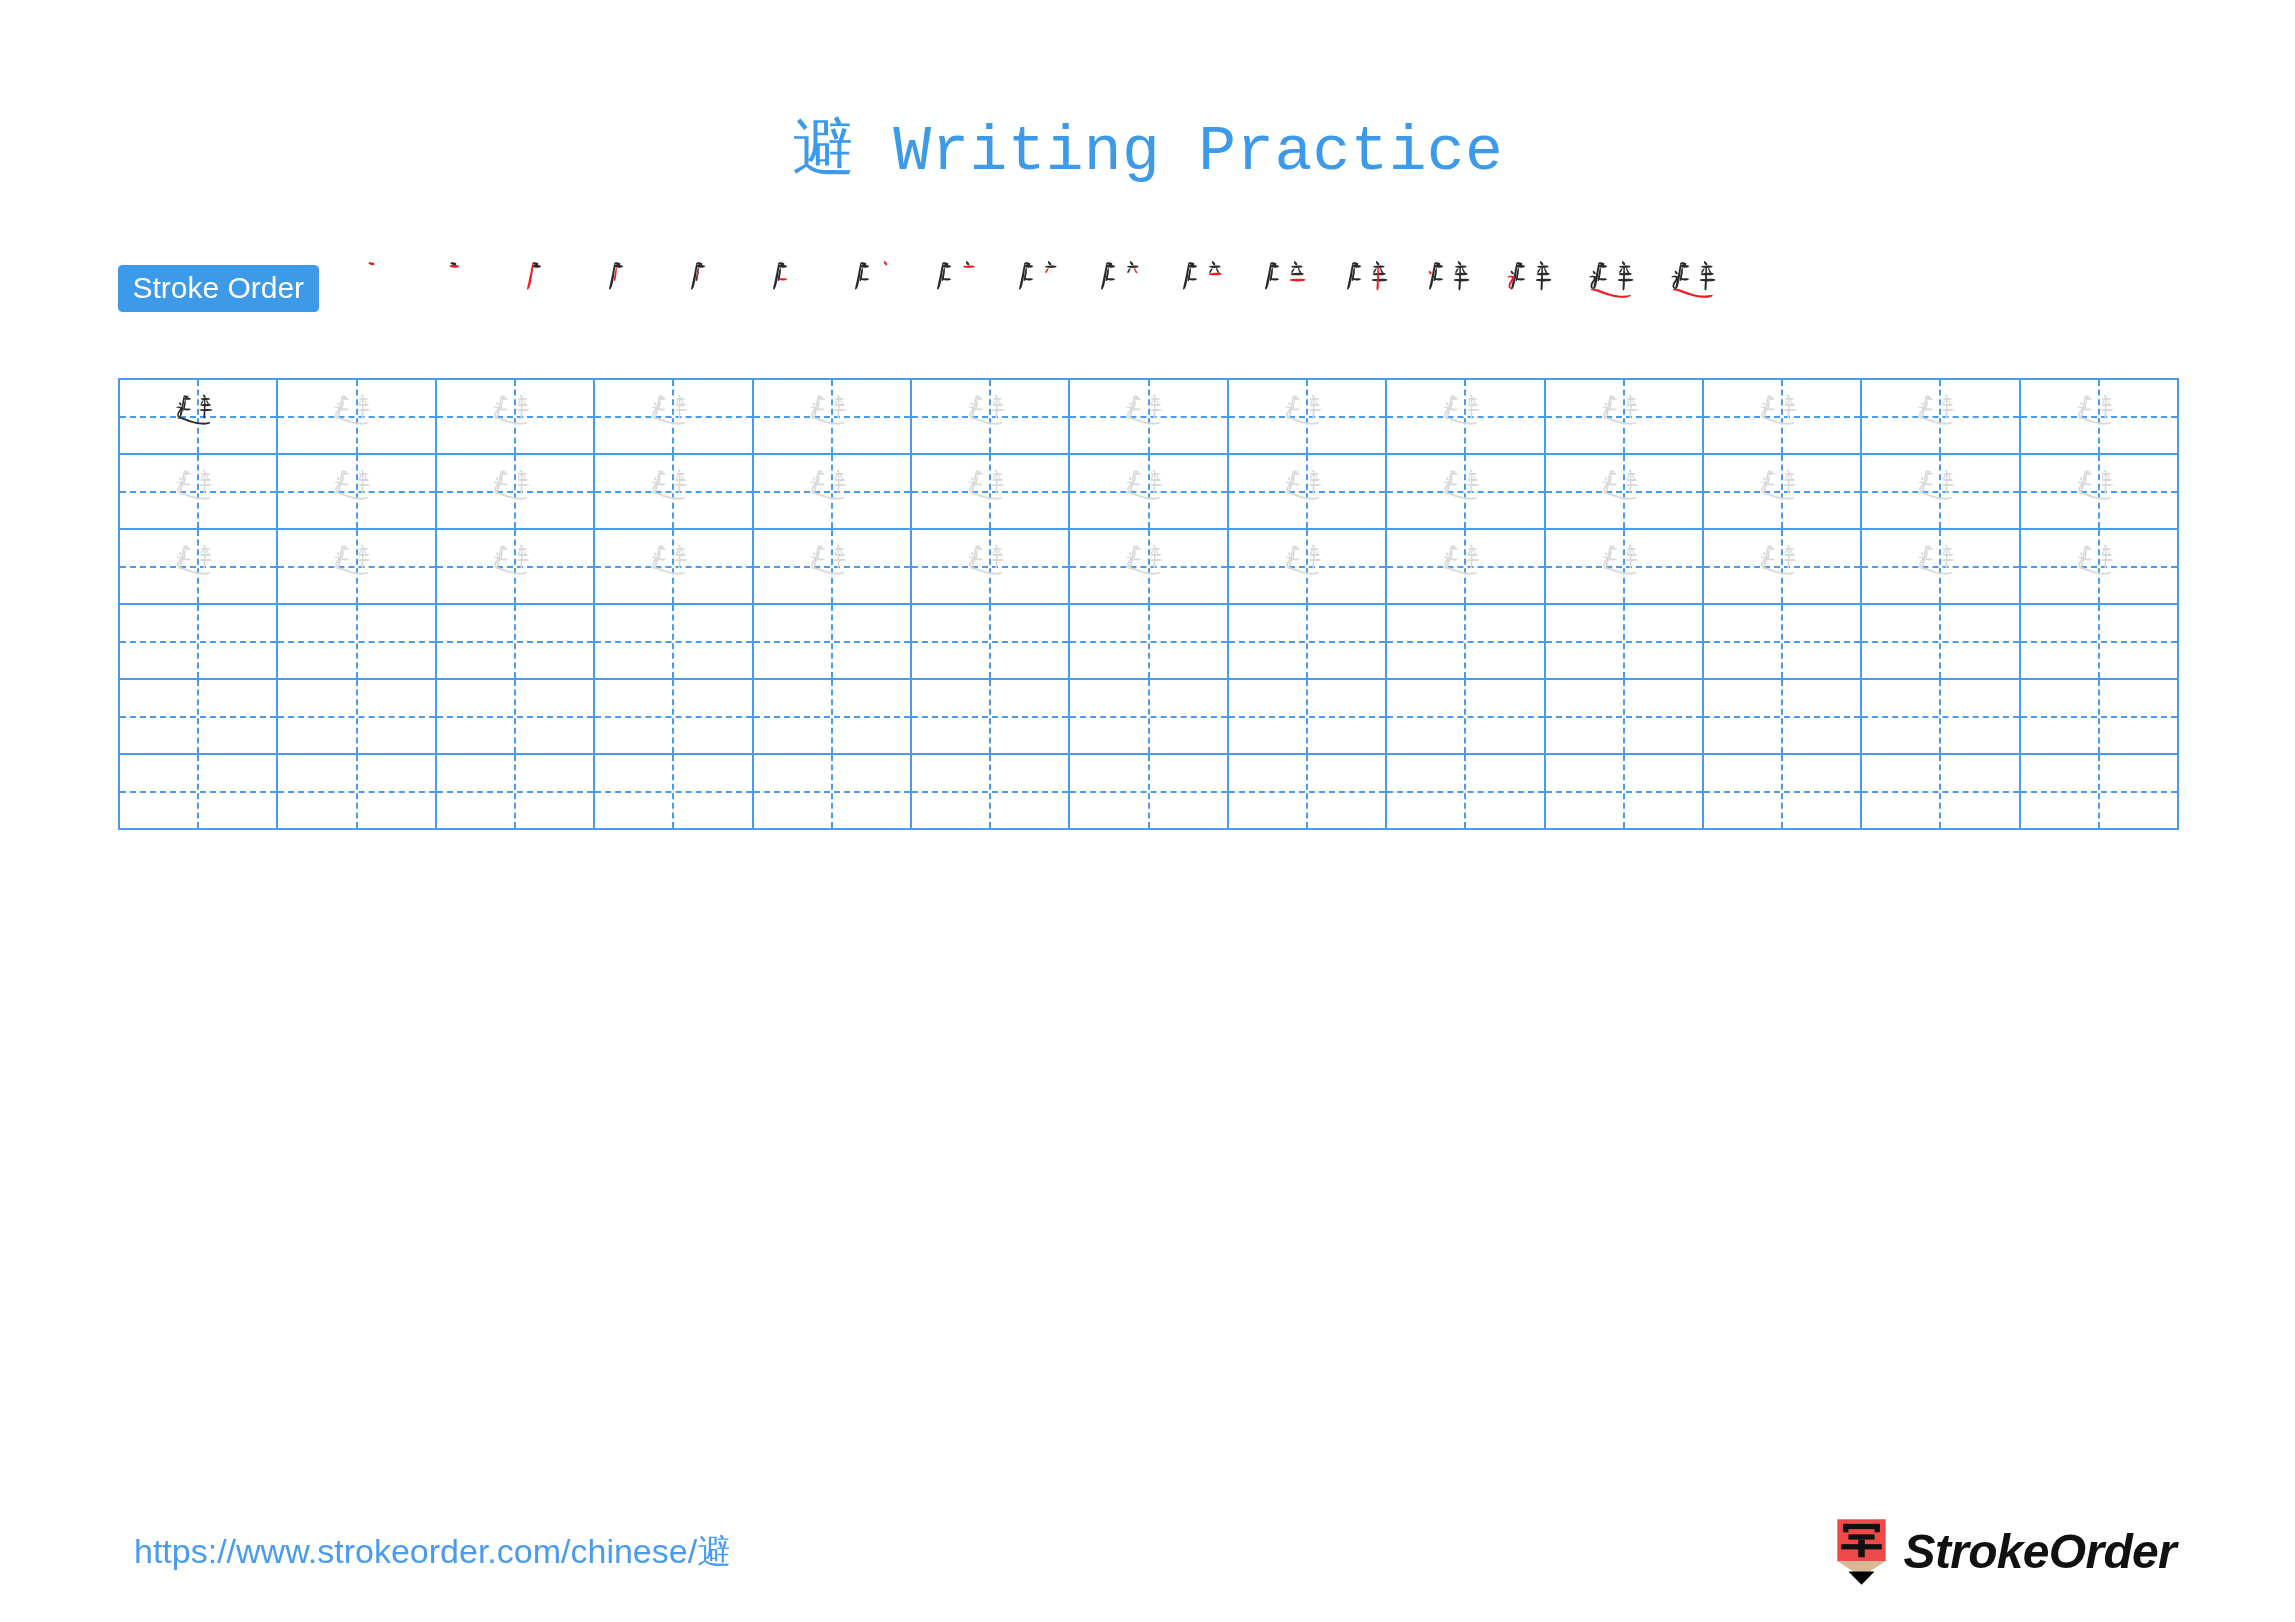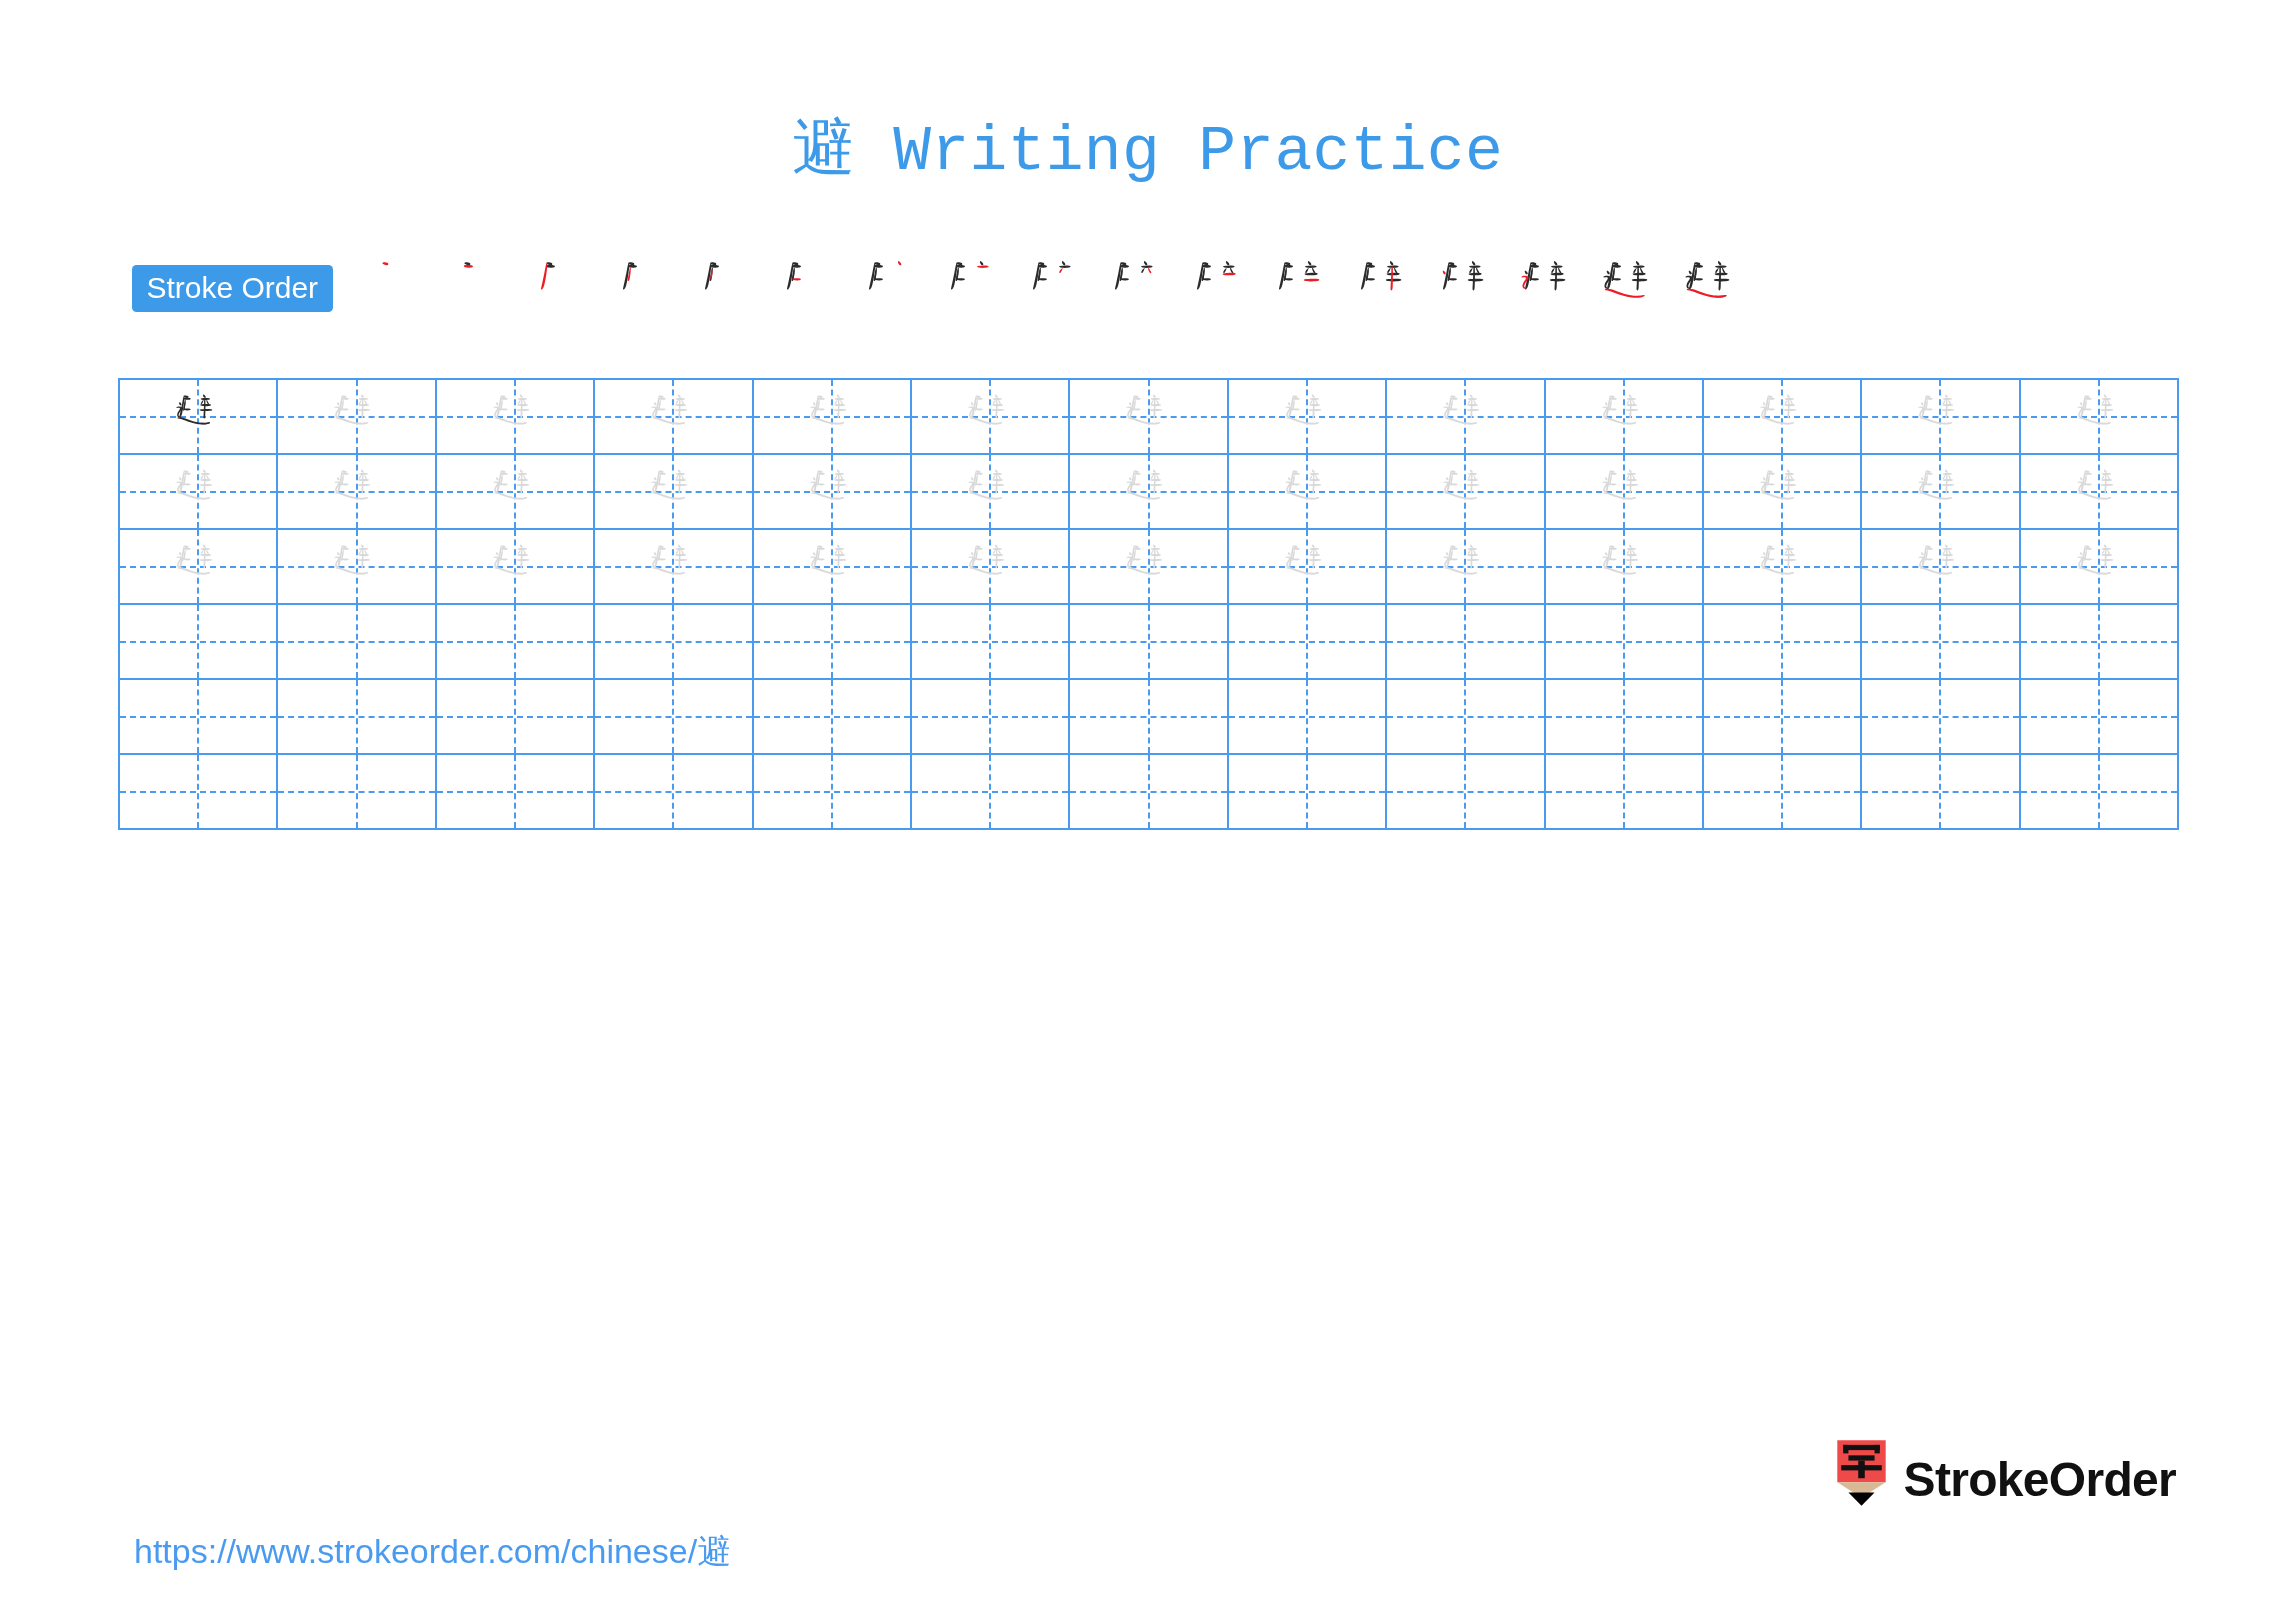--- a/index.html
+++ b/index.html
@@ -34,7 +34,7 @@
   #stroke-order-row {
     position: absolute;
     top: 252px;
-    left: 132px;
+    left: 118px;
     height: 73px;
     display: flex;
     align-items: center;

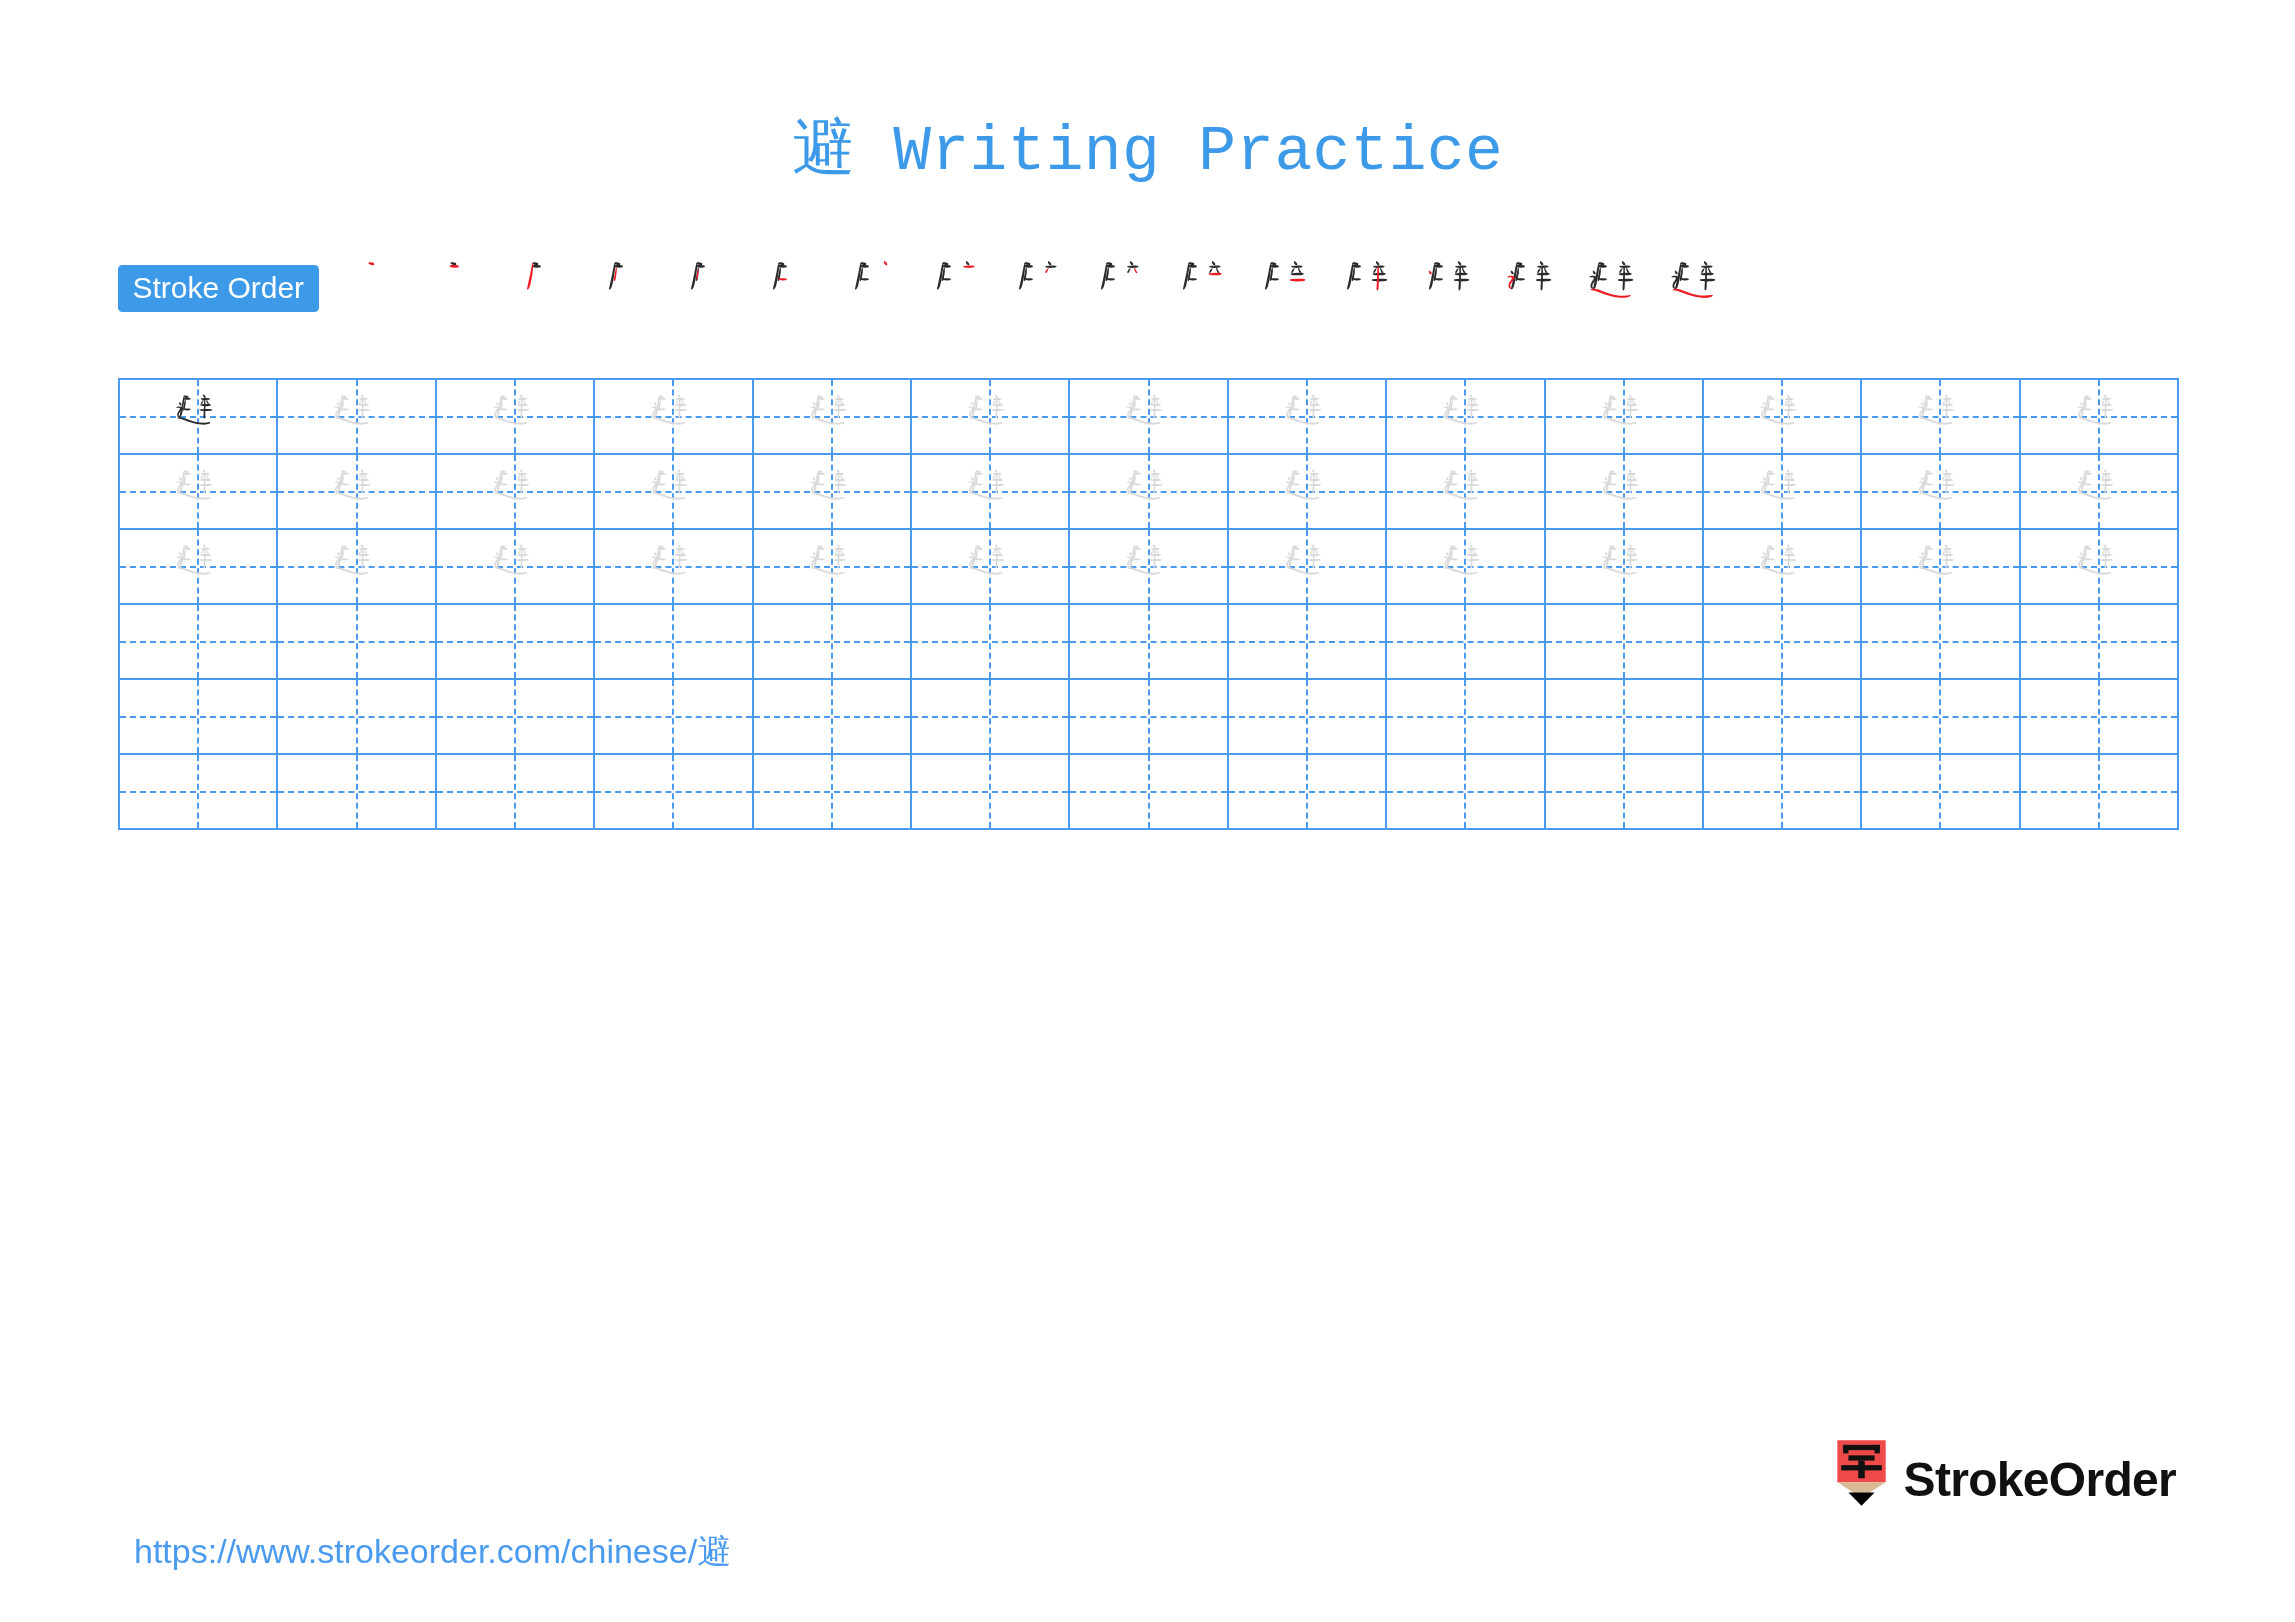--- a/index.html
+++ b/index.html
@@ -135,10 +135,11 @@
   #footer-brand {
     position: absolute;
     right: 119px;
-    top: 1428px;
+    top: 1512px;
     display: flex;
-    align-items: flex-end;
+    align-items: center;
     height: 79px;
+    font-style: italic;
   }
   #brand-icon {
     width: 51px;

